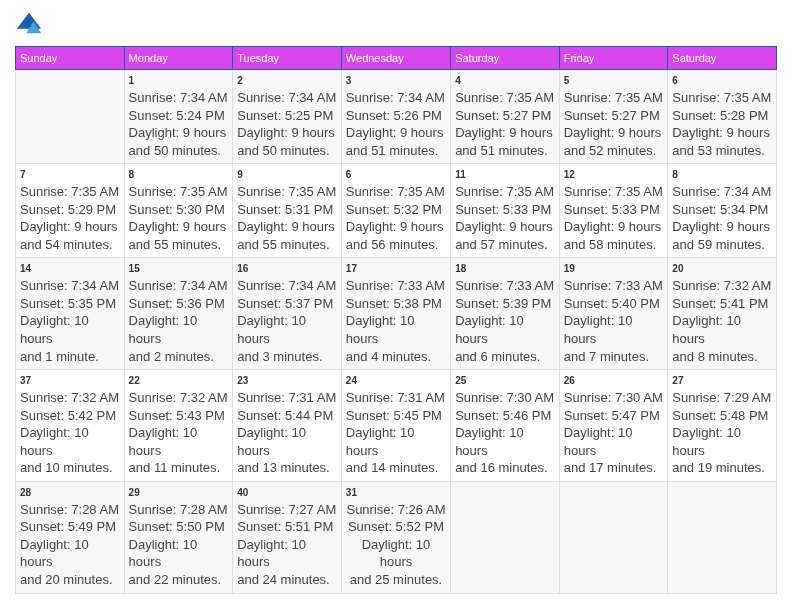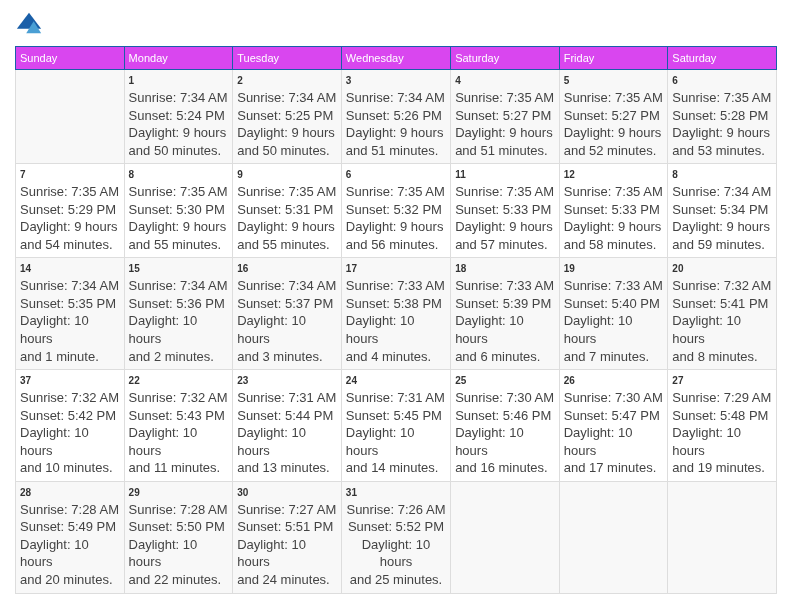--- a/index.html
+++ b/index.html
@@ -341,7 +341,7 @@
 and 22 minutes.</div>
           </td>
           <td>
-            <span class="day-number">30</span>
+            <span class="day-number">40</span>
             <div class="cell-content" style="white-space: pre-line;">Sunrise: 7:27 AM
 Sunset: 5:51 PM
 Daylight: 10 hours

